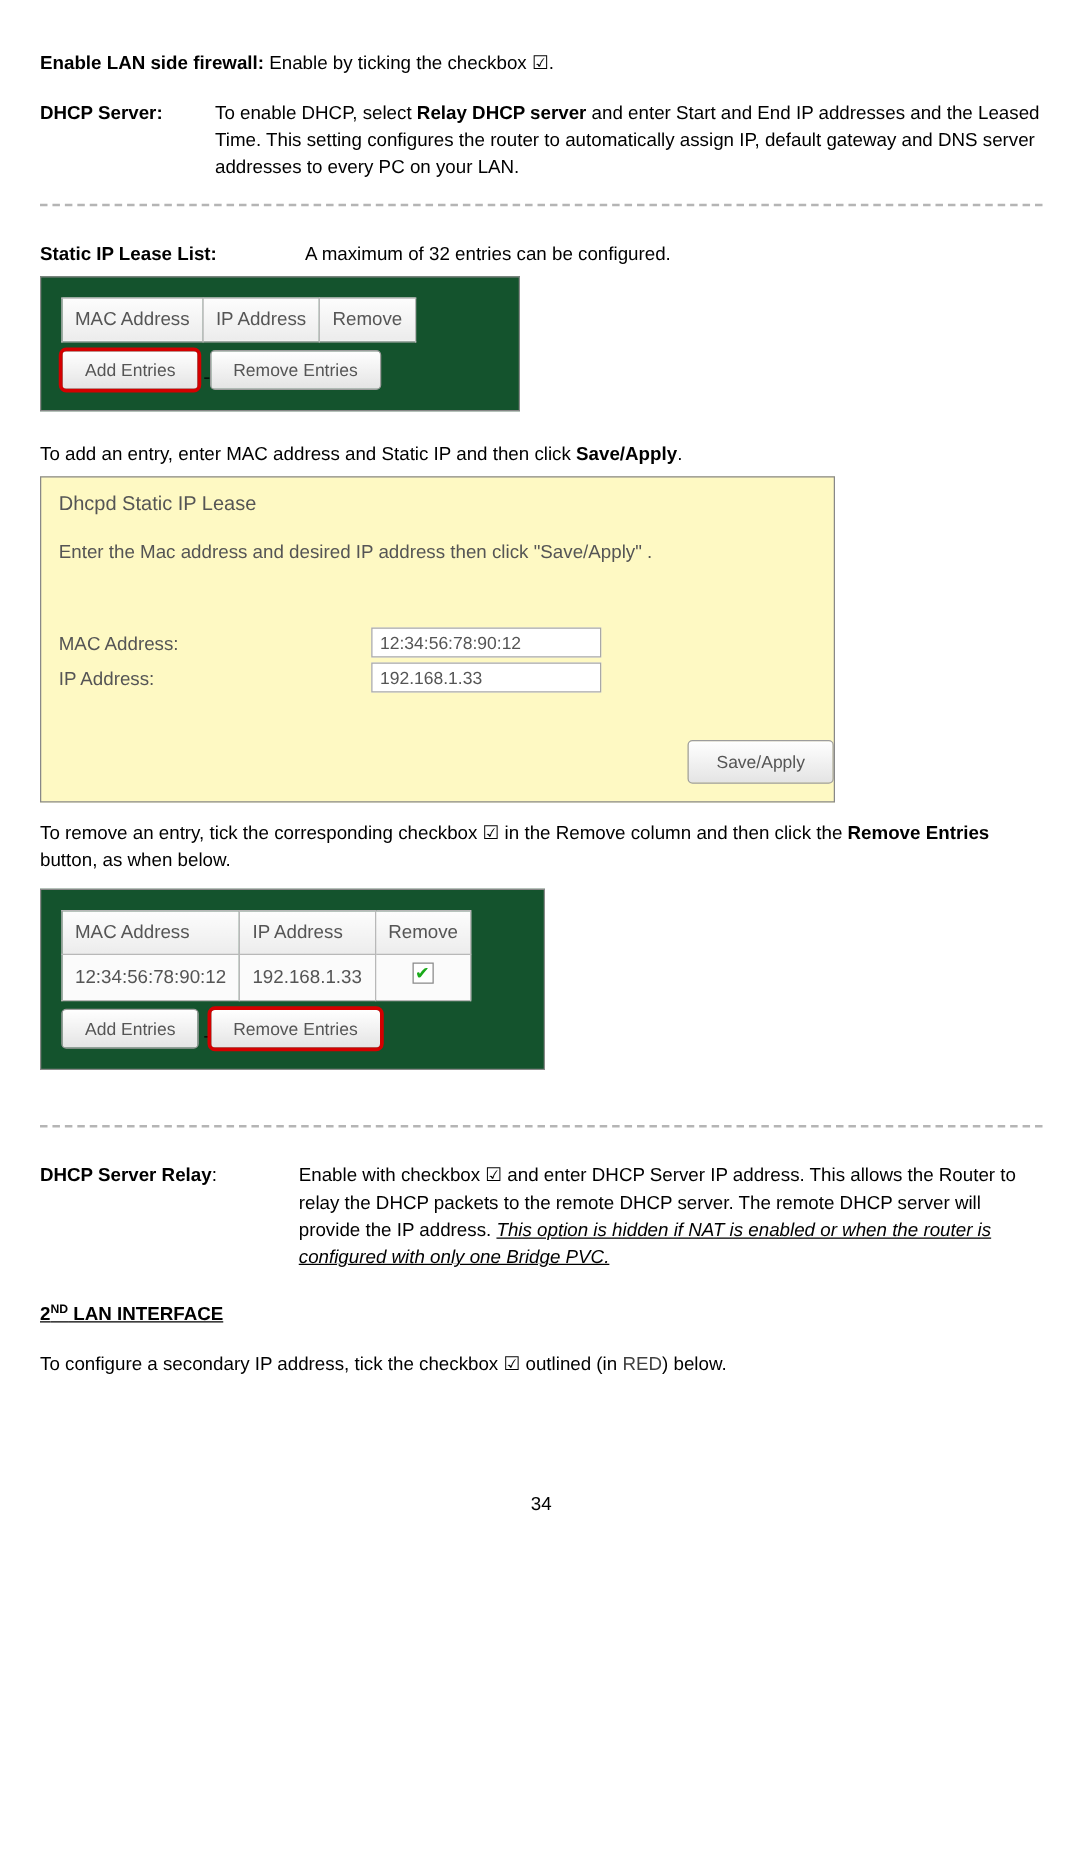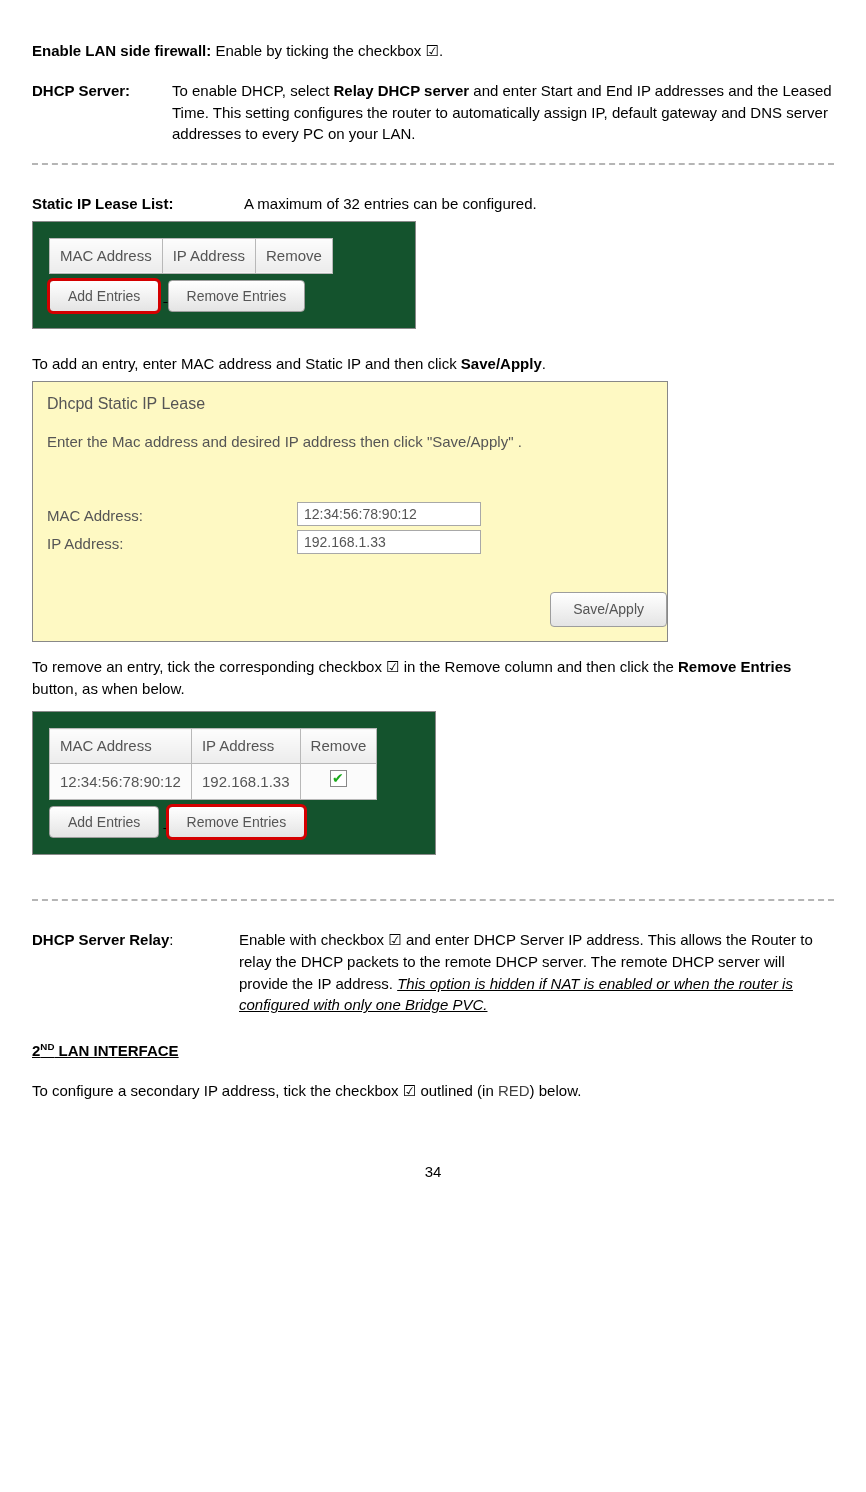--- a/index.html
+++ b/index.html
@@ -113,7 +113,7 @@
   .italic { font-style: italic; }
   .red-text { color: #404040; }
   .super { font-size: 0.65em; vertical-align: super; }
-  .page-num { text-align: center; margin-top: 59px; font-size: 15px; }
+  .page-num { text-align: center; margin-top: 90px; font-size: 15px; }
   .para { margin: 10px 0 6px 0; }
   .cb-glyph { font-family: "Segoe UI Symbol", sans-serif; }
 </style>

